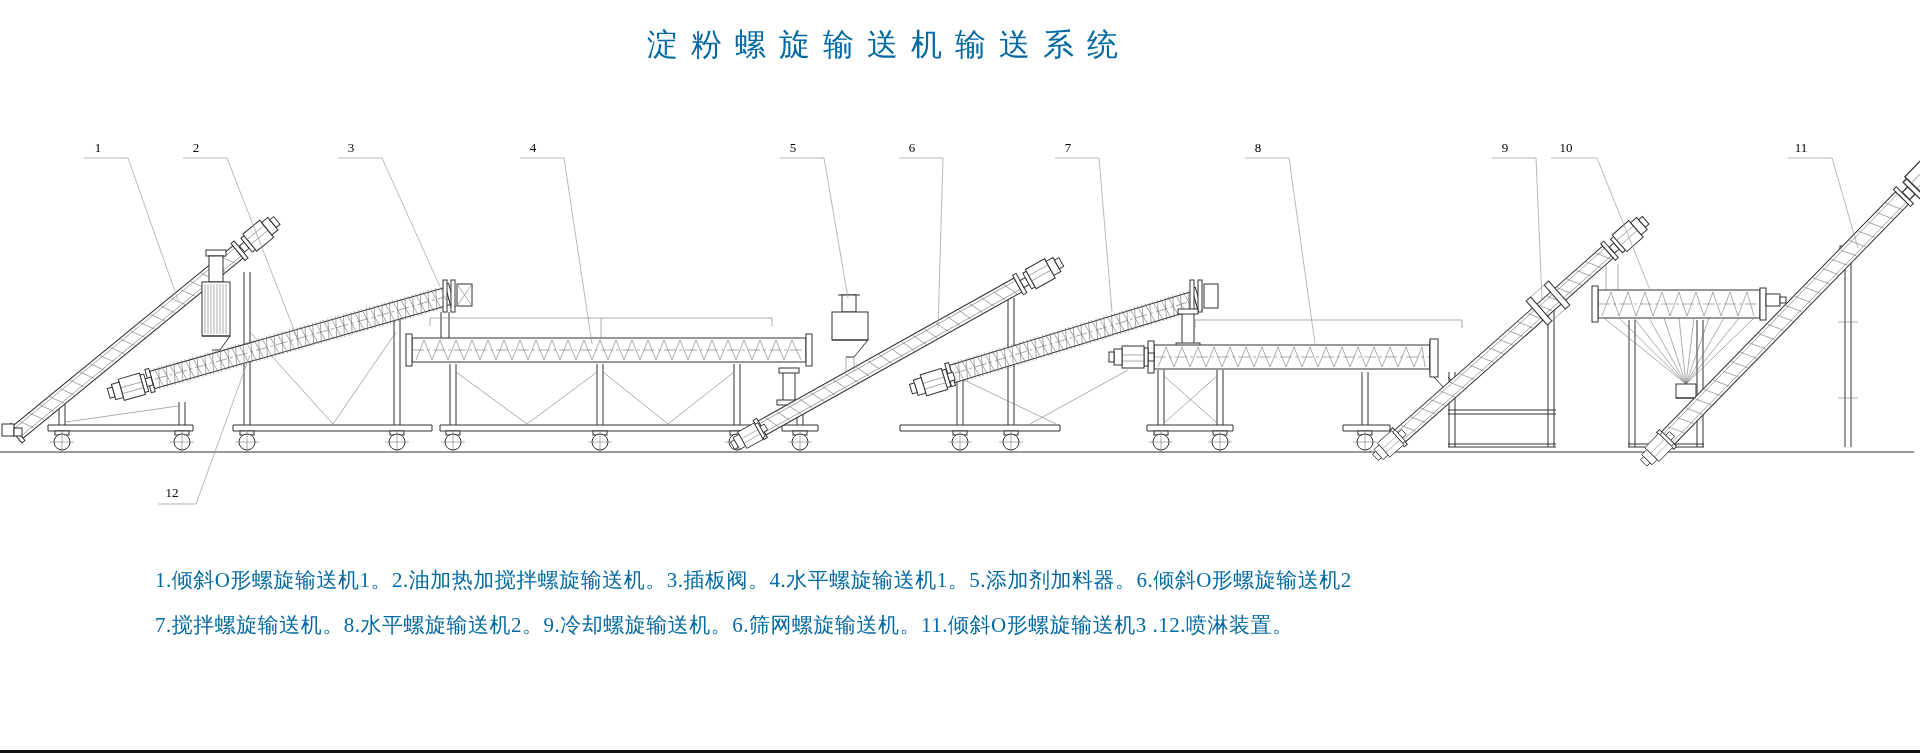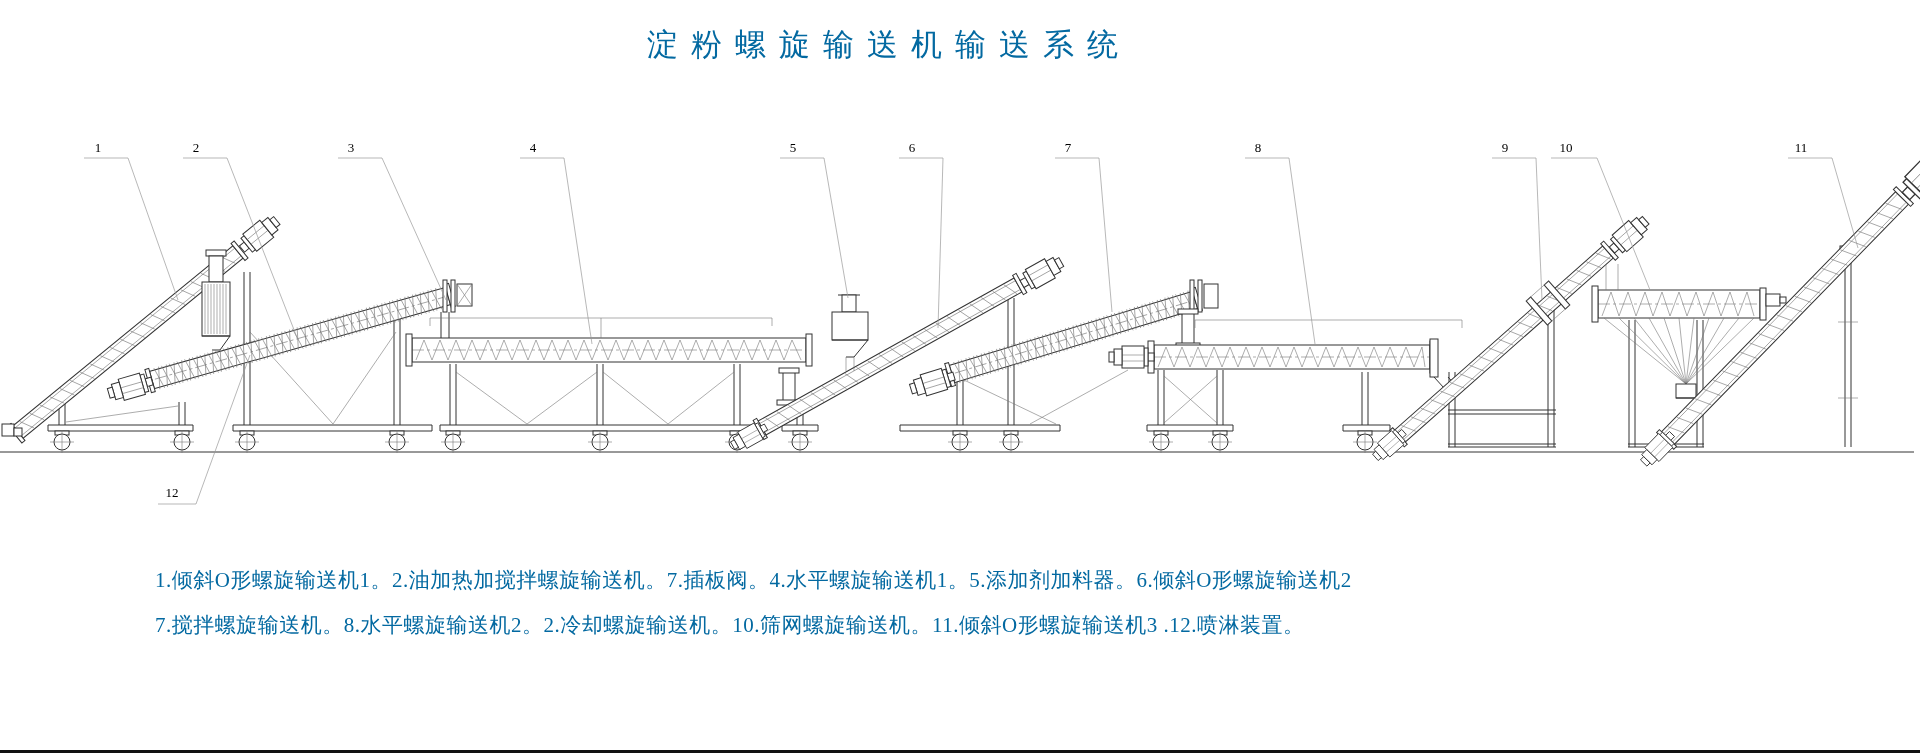--- a/index.html
+++ b/index.html
@@ -690,7 +690,7 @@
     </svg>
 
   <div class="legend">
-    <div>1.倾斜O形螺旋输送机1。2.油加热加搅拌螺旋输送机。7.插板阀。4.水平螺旋输送机1。5.添加剂加料器。6.倾斜O形螺旋输送机2</div>
+    <div>1.倾斜O形螺旋输送机1。2.油加热加搅拌螺旋输送机。3.插板阀。4.水平螺旋输送机1。5.添加剂加料器。6.倾斜O形螺旋输送机2</div>
     <div>7.搅拌螺旋输送机。8.水平螺旋输送机2。2.冷却螺旋输送机。10.筛网螺旋输送机。11.倾斜O形螺旋输送机3 .12.喷淋装置。</div>
   </div>
 

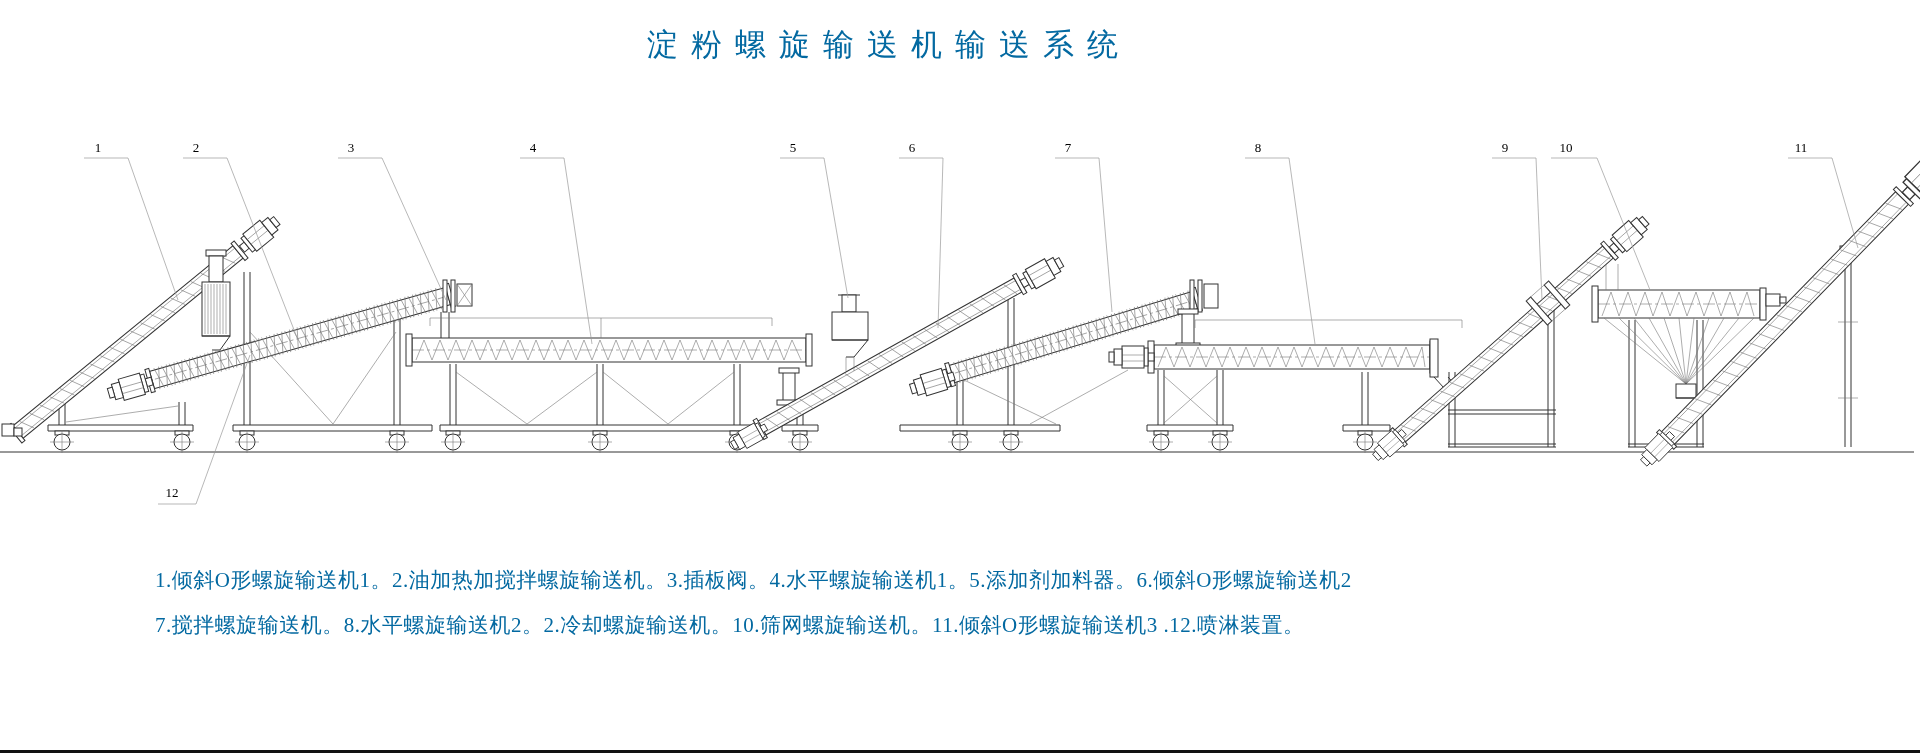--- a/index.html
+++ b/index.html
@@ -691,7 +691,7 @@
 
   <div class="legend">
     <div>1.倾斜O形螺旋输送机1。2.油加热加搅拌螺旋输送机。3.插板阀。4.水平螺旋输送机1。5.添加剂加料器。6.倾斜O形螺旋输送机2</div>
-    <div>7.搅拌螺旋输送机。8.水平螺旋输送机2。2.冷却螺旋输送机。10.筛网螺旋输送机。11.倾斜O形螺旋输送机3 .12.喷淋装置。</div>
+    <div>7.搅拌螺旋输送机。8.水平螺旋输送机2。9.冷却螺旋输送机。6.筛网螺旋输送机。11.倾斜O形螺旋输送机3 .12.喷淋装置。</div>
   </div>
 
   <div class="bottom-line"></div>

